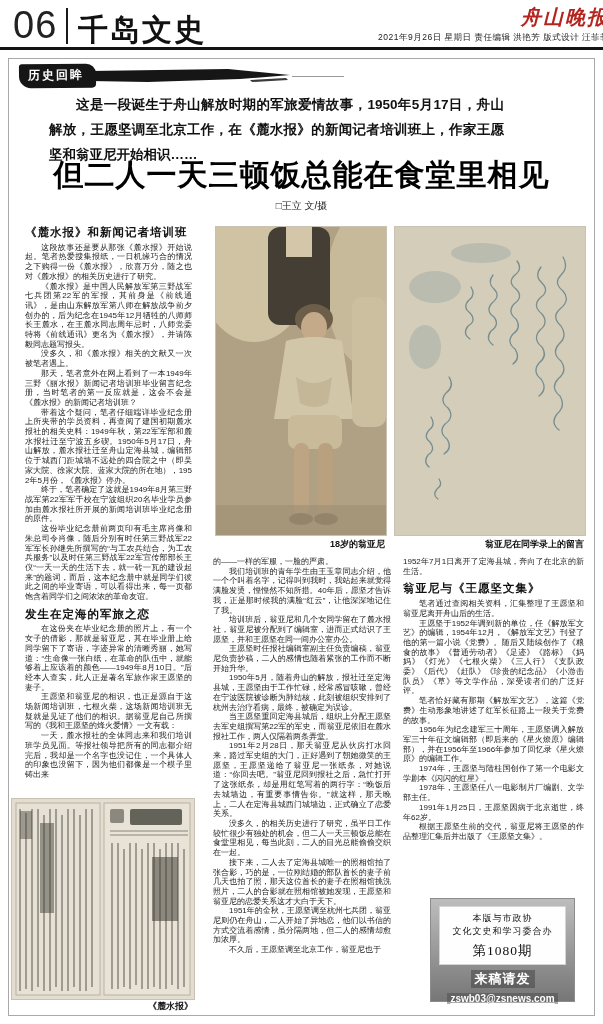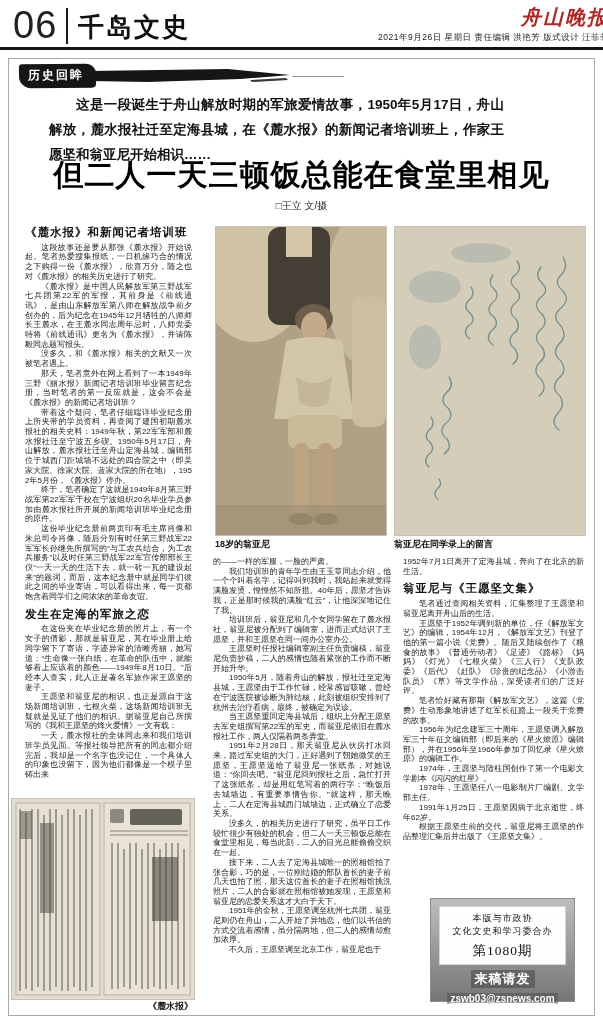--- a/index.html
+++ b/index.html
@@ -9,7 +9,7 @@
   .header{position:absolute;left:0;top:0;width:603px;height:48px;padding-left:16px;}
   .page-num{position:absolute;left:13px;top:4px;font-size:38px;font-weight:500;color:#222;letter-spacing:1px;}
   .head-divider{position:absolute;left:66px;top:8px;width:2px;height:36px;background:#1a1a1a;}
-  .section-title{position:absolute;left:78px;top:10px;font-size:26px;font-weight:bold;color:#111;letter-spacing:2px;}
+  .section-title{position:absolute;left:78px;top:10px;font-size:30px;font-weight:bold;color:#111;letter-spacing:2px;}
   .masthead{position:absolute;right:10px;top:4px;font-size:20px;font-weight:bold;font-style:italic;
             color:#b5251f;font-family:"Liberation Serif","DejaVu Serif",serif;letter-spacing:2px;}
   .dateline{position:absolute;right:10px;top:32px;font-size:8.5px;color:#222;letter-spacing:.5px;}

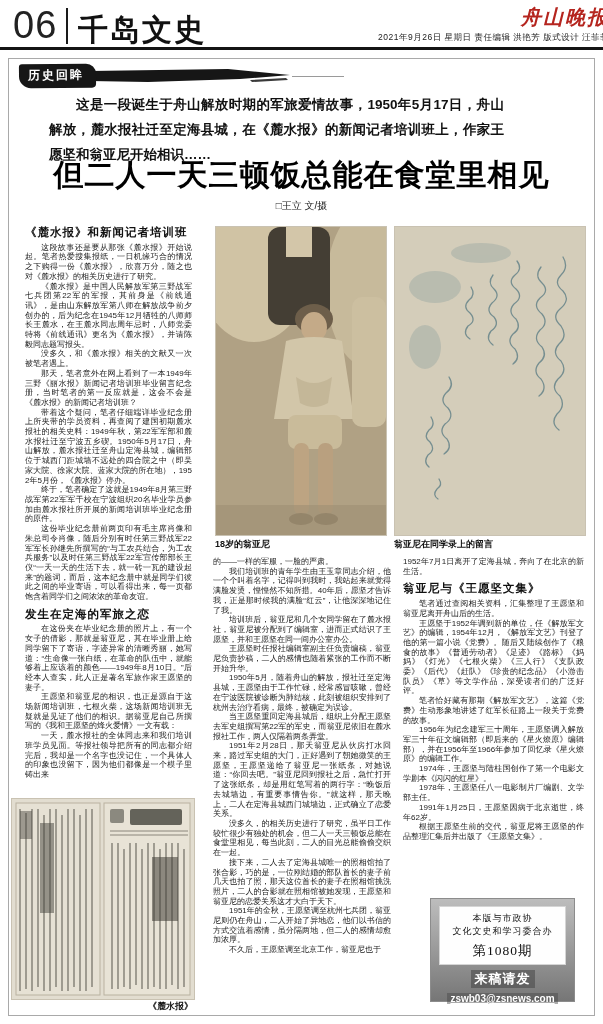--- a/index.html
+++ b/index.html
@@ -84,7 +84,7 @@
     <div class="tag-line"></div>
   </div>
 
-  <div class="intro">这是一段诞生于舟山解放时期的军旅爱情故事，1950年5月17日，舟山解放，麓水报社迁至定海县城，在《麓水报》的新闻记者培训班上，作家王愿坚和翁亚尼开始相识……</div>
+  <div class="intro">这是一段诞生于舟山解放时期的军旅爱情故事，1950年5月17日，舟山解放，王愿坚调至北京工作，在《麓水报》的新闻记者培训班上，作家王愿坚和翁亚尼开始相识……</div>
   <div class="headline">但二人一天三顿饭总能在食堂里相见</div>
   <div class="byline">□王立 文/摄</div>
 

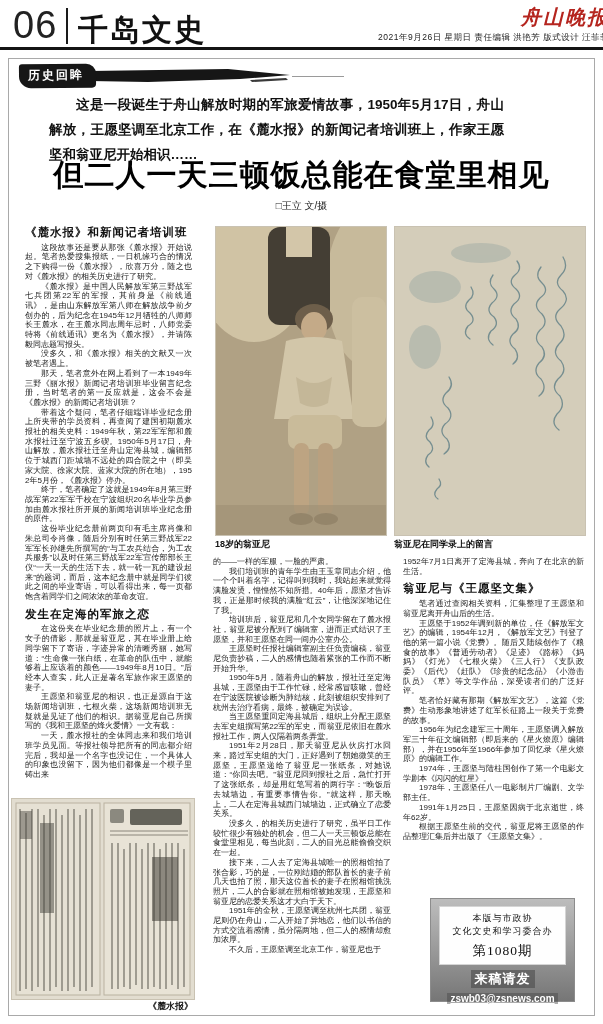--- a/index.html
+++ b/index.html
@@ -43,7 +43,7 @@
   #photo-woman{left:206px;top:167px;width:170px;height:308px;}
   #photo-note{left:385px;top:167px;width:190px;height:308px;}
   #photo-paper{left:2px;top:739px;width:182px;height:200px;background:#e4e0d4;}
-  .caption{position:absolute;font-size:9px;font-weight:bold;color:#111;text-align:left;}
+  .caption{position:absolute;font-size:9px;font-weight:bold;color:#111;text-align:right;}
   #cap1{left:206px;top:479px;width:170px;}
   #cap2{left:385px;top:479px;width:190px;}
   #cap3{left:100px;top:941px;width:84px;text-align:right;}

